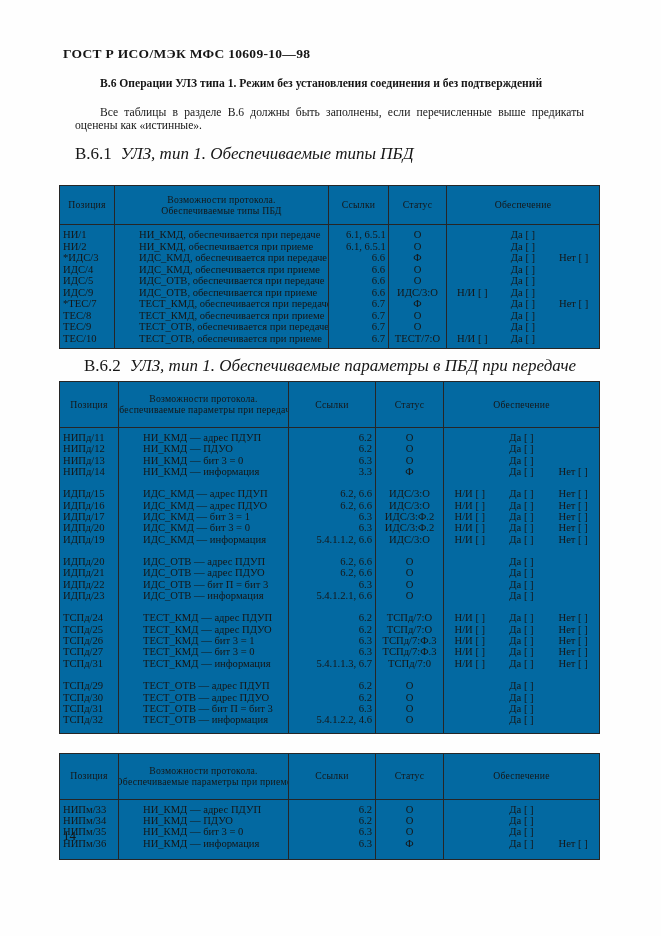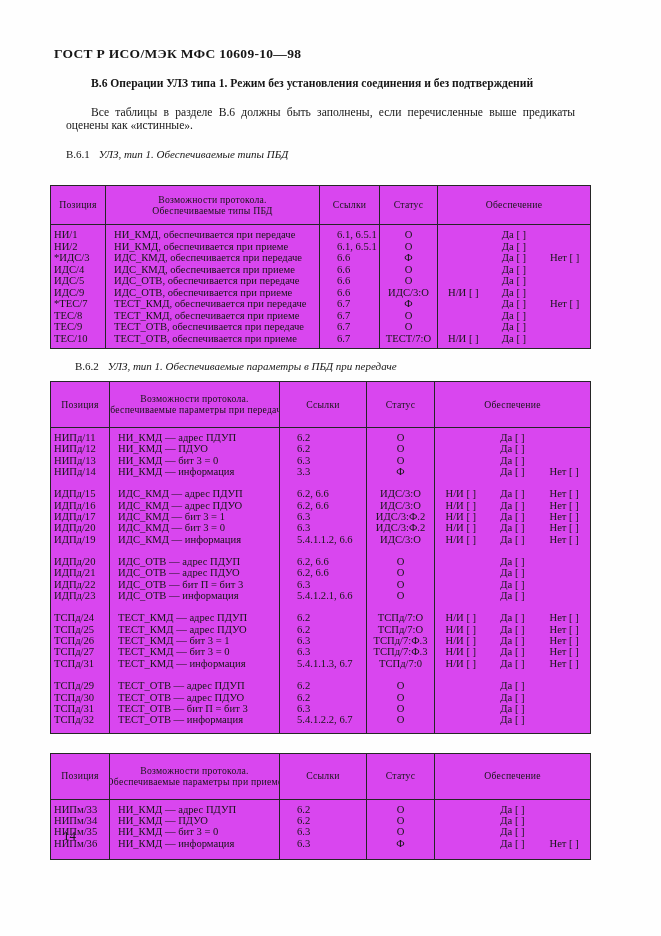--- a/index.html
+++ b/index.html
@@ -9,7 +9,7 @@
     font-family:"Liberation Serif","DejaVu Serif",serif;
     overflow:hidden;
   }
-  .content{position:absolute;left:50px;top:0;width:541px;}
+  .content{position:absolute;left:59px;top:0;width:541px;}
   .doc-title{margin:46px 0 0 4px;font-size:13.5px;font-weight:bold;letter-spacing:0.3px;}
   .intro{margin-top:14px;font-size:11.6px;line-height:12.8px;}
   .intro p{margin:16px;}

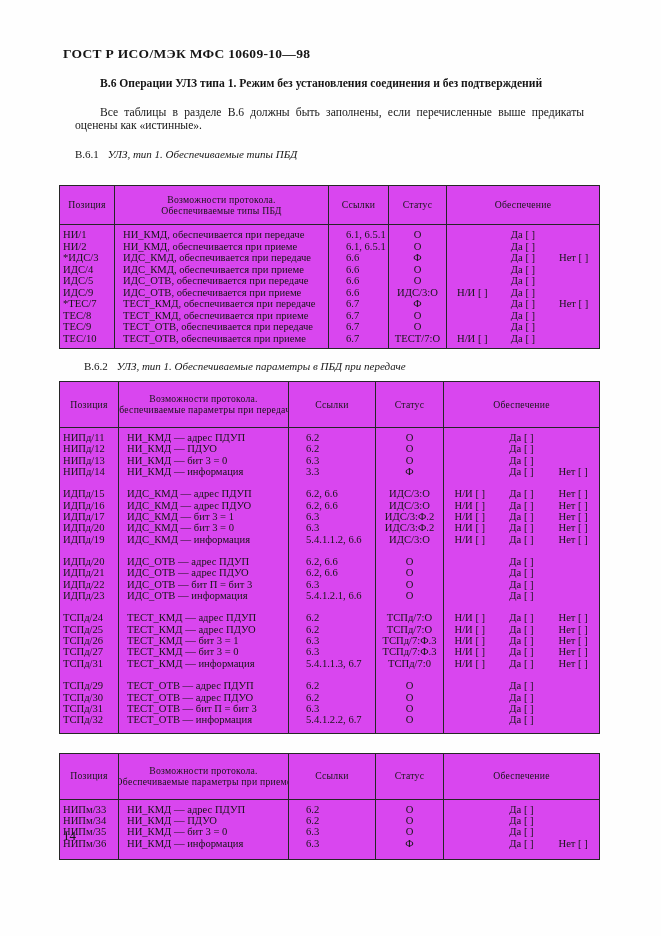--- a/index.html
+++ b/index.html
@@ -16,7 +16,7 @@
   .indent{text-indent:25px;}
   .bold{font-weight:bold;}
   .just{text-align:justify;}
-  .sec-heading{margin:0 0 0 25px;font-size:11px;line-height:12.8px;}
+  .sec-heading{margin:0 0 0 25px;font-size:17px;line-height:12.8px;}
   .sec-heading .num{margin-right:9px;}
   .sec-heading .it{font-style:italic;}
   .sec-b61{margin-top:0;}

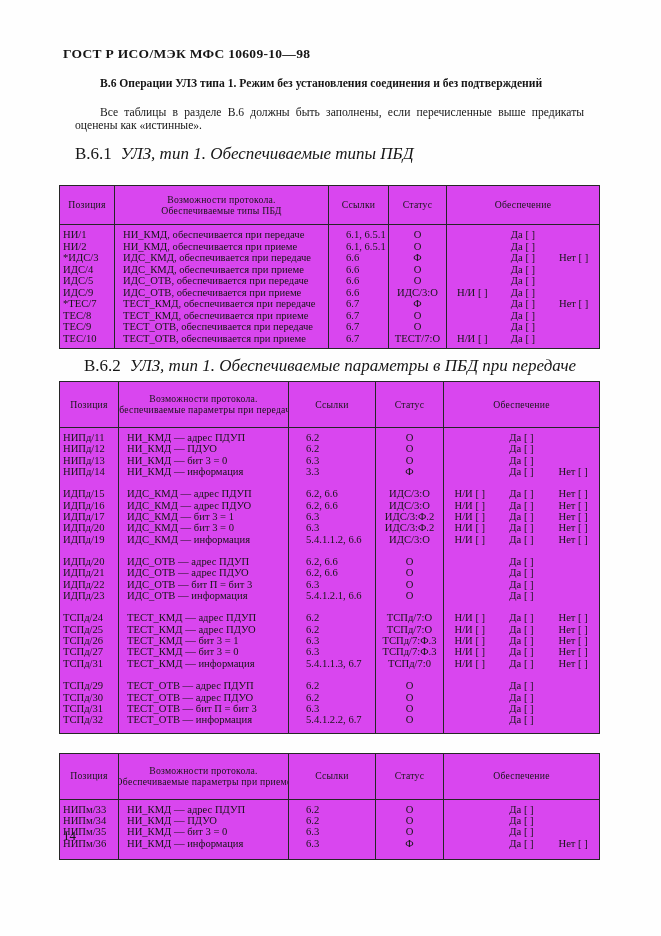--- a/index.html
+++ b/index.html
@@ -24,7 +24,7 @@
   .after-table{height:11px;}
 
   
-  .tbl{border:1.6px solid #262626;font-size:10.6px;background:#d946ef;}
+  .tbl{border:1.6px solid #262626;font-size:10.6px;background:#0369a1;}
   .t1{--cols:54px 214px 60px 58px 1fr;}
   .t2{--cols:58px 170px 87px 68px 1fr;}
   .tr{display:grid;grid-template-columns:var(--cols);}

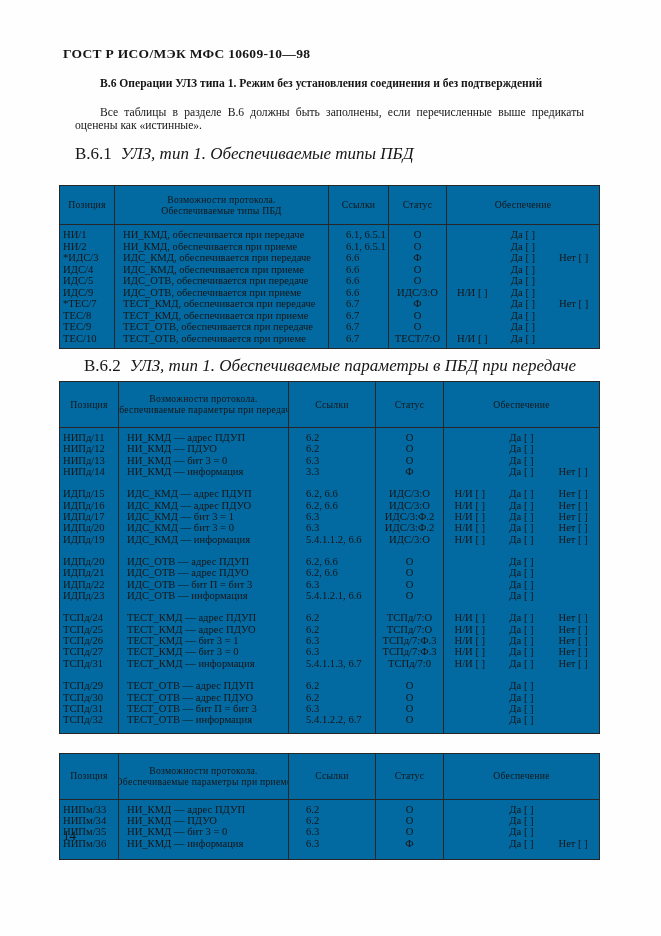--- a/index.html
+++ b/index.html
@@ -42,7 +42,7 @@
   .t2 .tbody .tr .td{line-height:11.35px;}
   .tbody .tr:first-child .td{padding-top:4px;}
   .c-pos{text-align:left;}
-  .c-cap{padding-left:8px;}
+  .c-cap{padding-left:24px;}
   .c-ref{padding-left:17px;}
   .c-st{text-align:center;}
   .c-sup{display:grid;grid-template-columns:1fr 1fr 1fr;padding:0;}

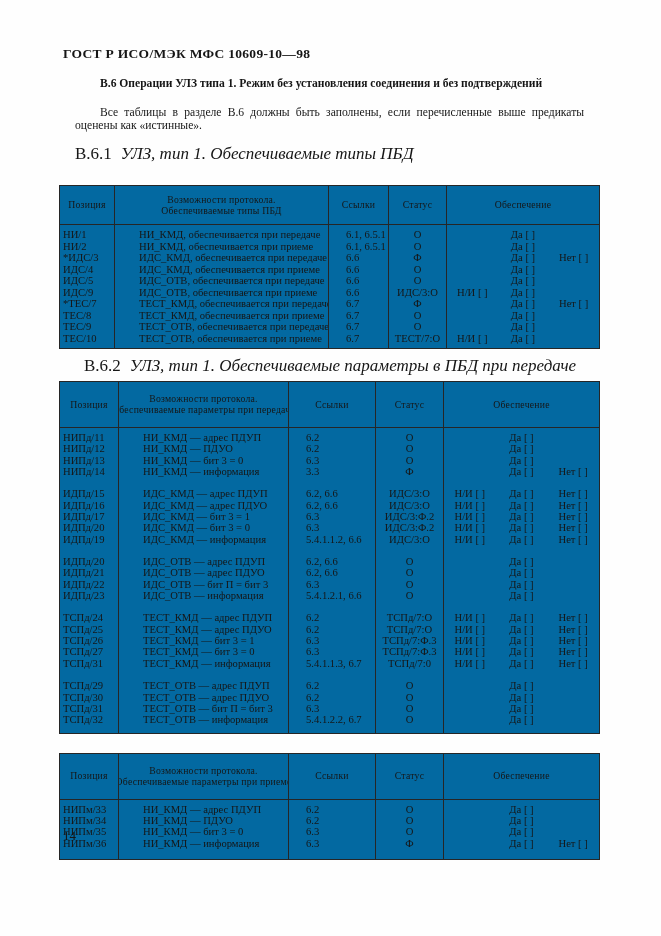--- a/index.html
+++ b/index.html
@@ -43,7 +43,7 @@
   .tbody .tr:first-child .td{padding-top:4px;}
   .c-pos{text-align:left;}
   .c-cap{padding-left:24px;}
-  .c-ref{padding-left:17px;}
+  .c-ref{padding-left:17px;text-align:right;}
   .c-st{text-align:center;}
   .c-sup{display:grid;grid-template-columns:1fr 1fr 1fr;padding:0;}
   .c-sup span{text-align:center;white-space:pre;}

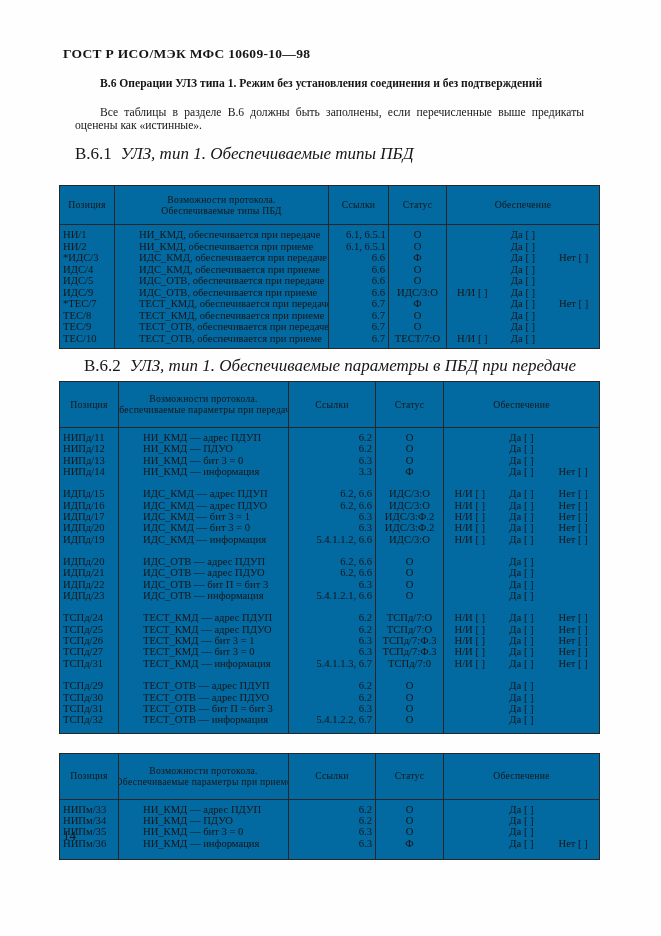--- a/index.html
+++ b/index.html
@@ -482,7 +482,7 @@
           <div class="tr">
             <div class="td c-pos">ТСПд/32</div>
             <div class="td c-cap">ТЕСТ_ОТВ — информация</div>
-            <div class="td c-ref">5.4.1.2.2, 6.7</div>
+            <div class="td c-ref">5.4.1.2.2, 4.6</div>
             <div class="td c-st">О</div>
             <div class="td c-sup">
               <span class="nhi"></span>

